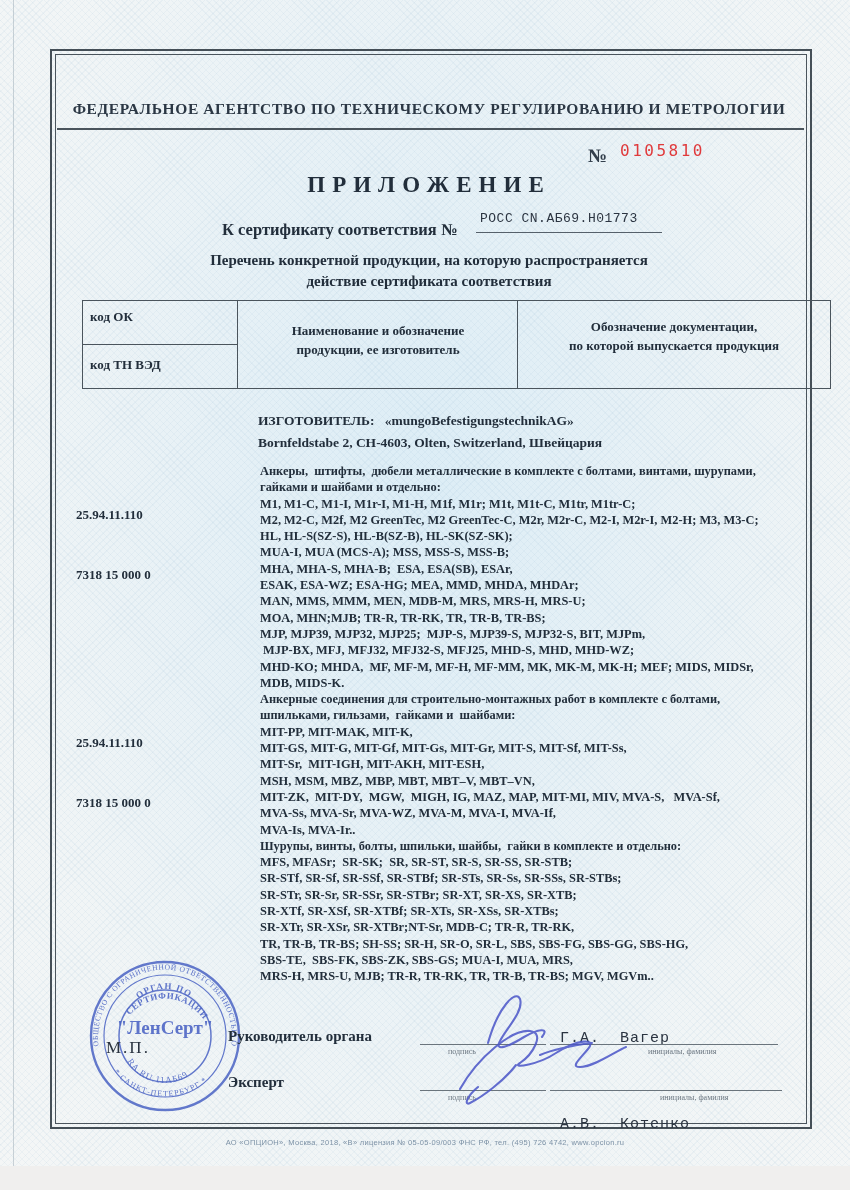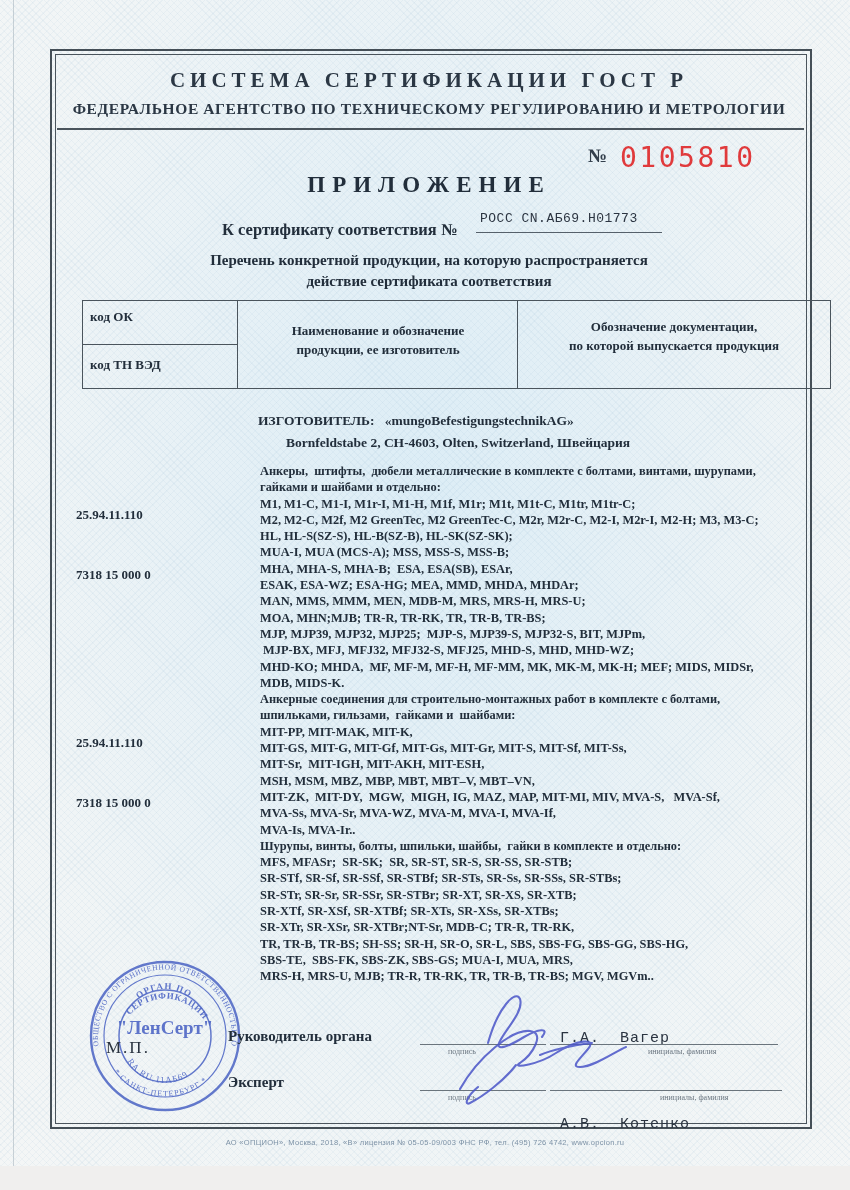--- a/index.html
+++ b/index.html
@@ -70,7 +70,6 @@
     <div class="frame-inner"></div>
   </div>
 
-  <div class="abs ctr hdr-title">СИСТЕМА СЕРТИФИКАЦИИ ГОСТ Р</div>
   <div class="abs ctr hdr-agency">ФЕДЕРАЛЬНОЕ АГЕНТСТВО ПО ТЕХНИЧЕСКОМУ РЕГУЛИРОВАНИЮ И МЕТРОЛОГИИ</div>
   <div class="hdr-divider"></div>
 

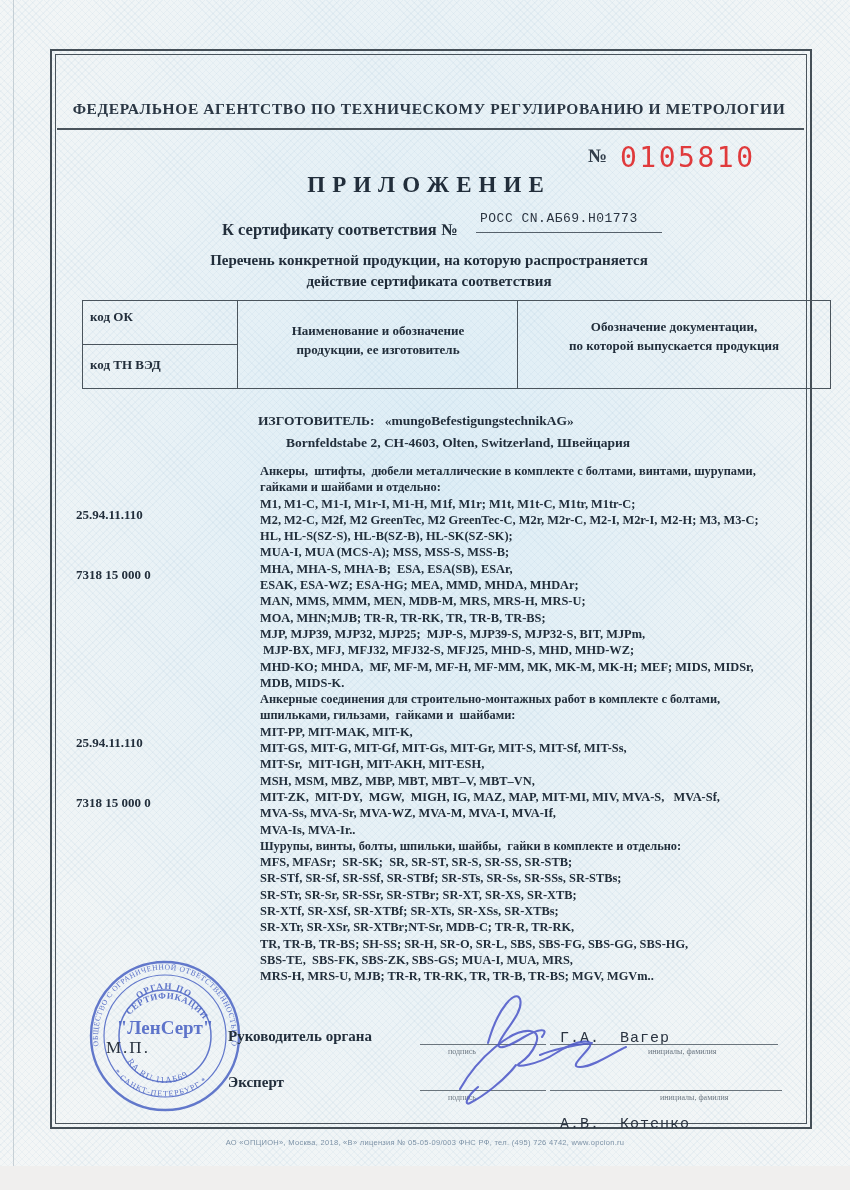--- a/index.html
+++ b/index.html
@@ -29,7 +29,7 @@
   .hdr-agency{top:100px;font-size:15.5px;font-weight:bold;letter-spacing:.6px;color:#2b3744;}
   .hdr-divider{position:absolute;left:57px;top:128px;width:747px;height:1.6px;background:#4a545c;}
   .blank-no-label{left:588px;top:145px;font-size:19px;font-weight:bold;color:#333f4c;}
-  .blank-no{left:620px;top:141px;font-family:"DejaVu Sans Mono",monospace;font-size:28px;color:#e03a3c;letter-spacing:2.5px;}
+  .blank-no{left:620px;top:141px;font-family:"DejaVu Sans Mono",monospace;font-size:16px;color:#e03a3c;letter-spacing:2.5px;}
   .doc-title{top:172px;font-size:23px;font-weight:bold;letter-spacing:7px;color:#222e3b;}
   .cert-label{left:222px;top:220px;font-size:16.5px;font-weight:bold;color:#222e3b;}
   .cert-no{left:480px;top:211px;font-family:"Liberation Mono",monospace;font-size:13px;letter-spacing:.5px;color:#2b3441;}

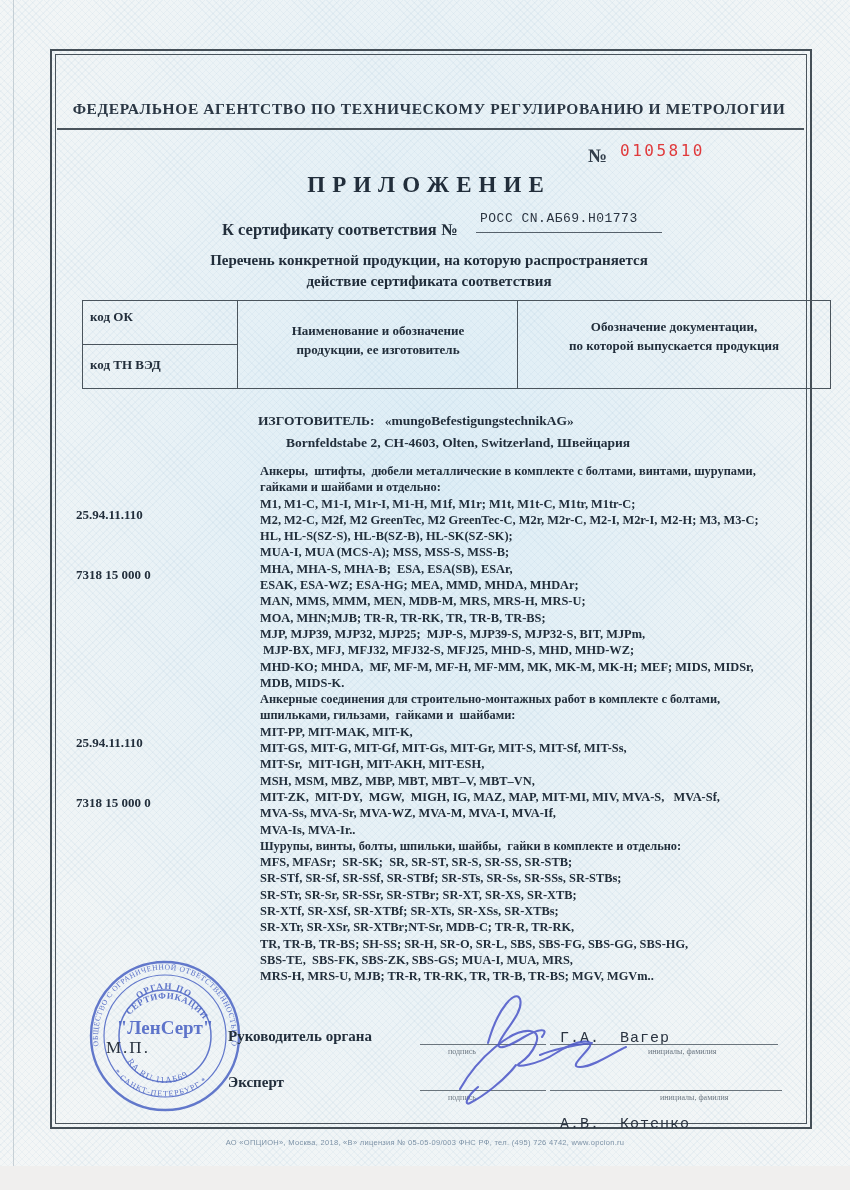--- a/index.html
+++ b/index.html
@@ -45,7 +45,7 @@
   .tbl .c2{position:absolute;left:156px;top:20px;width:278px;text-align:center;font-size:13px;font-weight:bold;line-height:19px;}
   .tbl .c3{position:absolute;left:436px;top:16px;width:310px;text-align:center;font-size:13px;font-weight:bold;line-height:19px;}
   .mfr1{left:258px;top:413px;font-size:13.5px;font-weight:bold;white-space:pre;}
-  .mfr2{left:258px;top:435px;font-size:13.5px;font-weight:bold;margin-left:28px;}
+  .mfr2{left:258px;top:435px;font-size:13.5px;font-weight:bold;}
   .codes{font-size:13px;font-weight:bold;line-height:20px;white-space:pre;}
   .codes1{left:76px;top:465px;}
   .codes2{left:76px;top:693px;}

